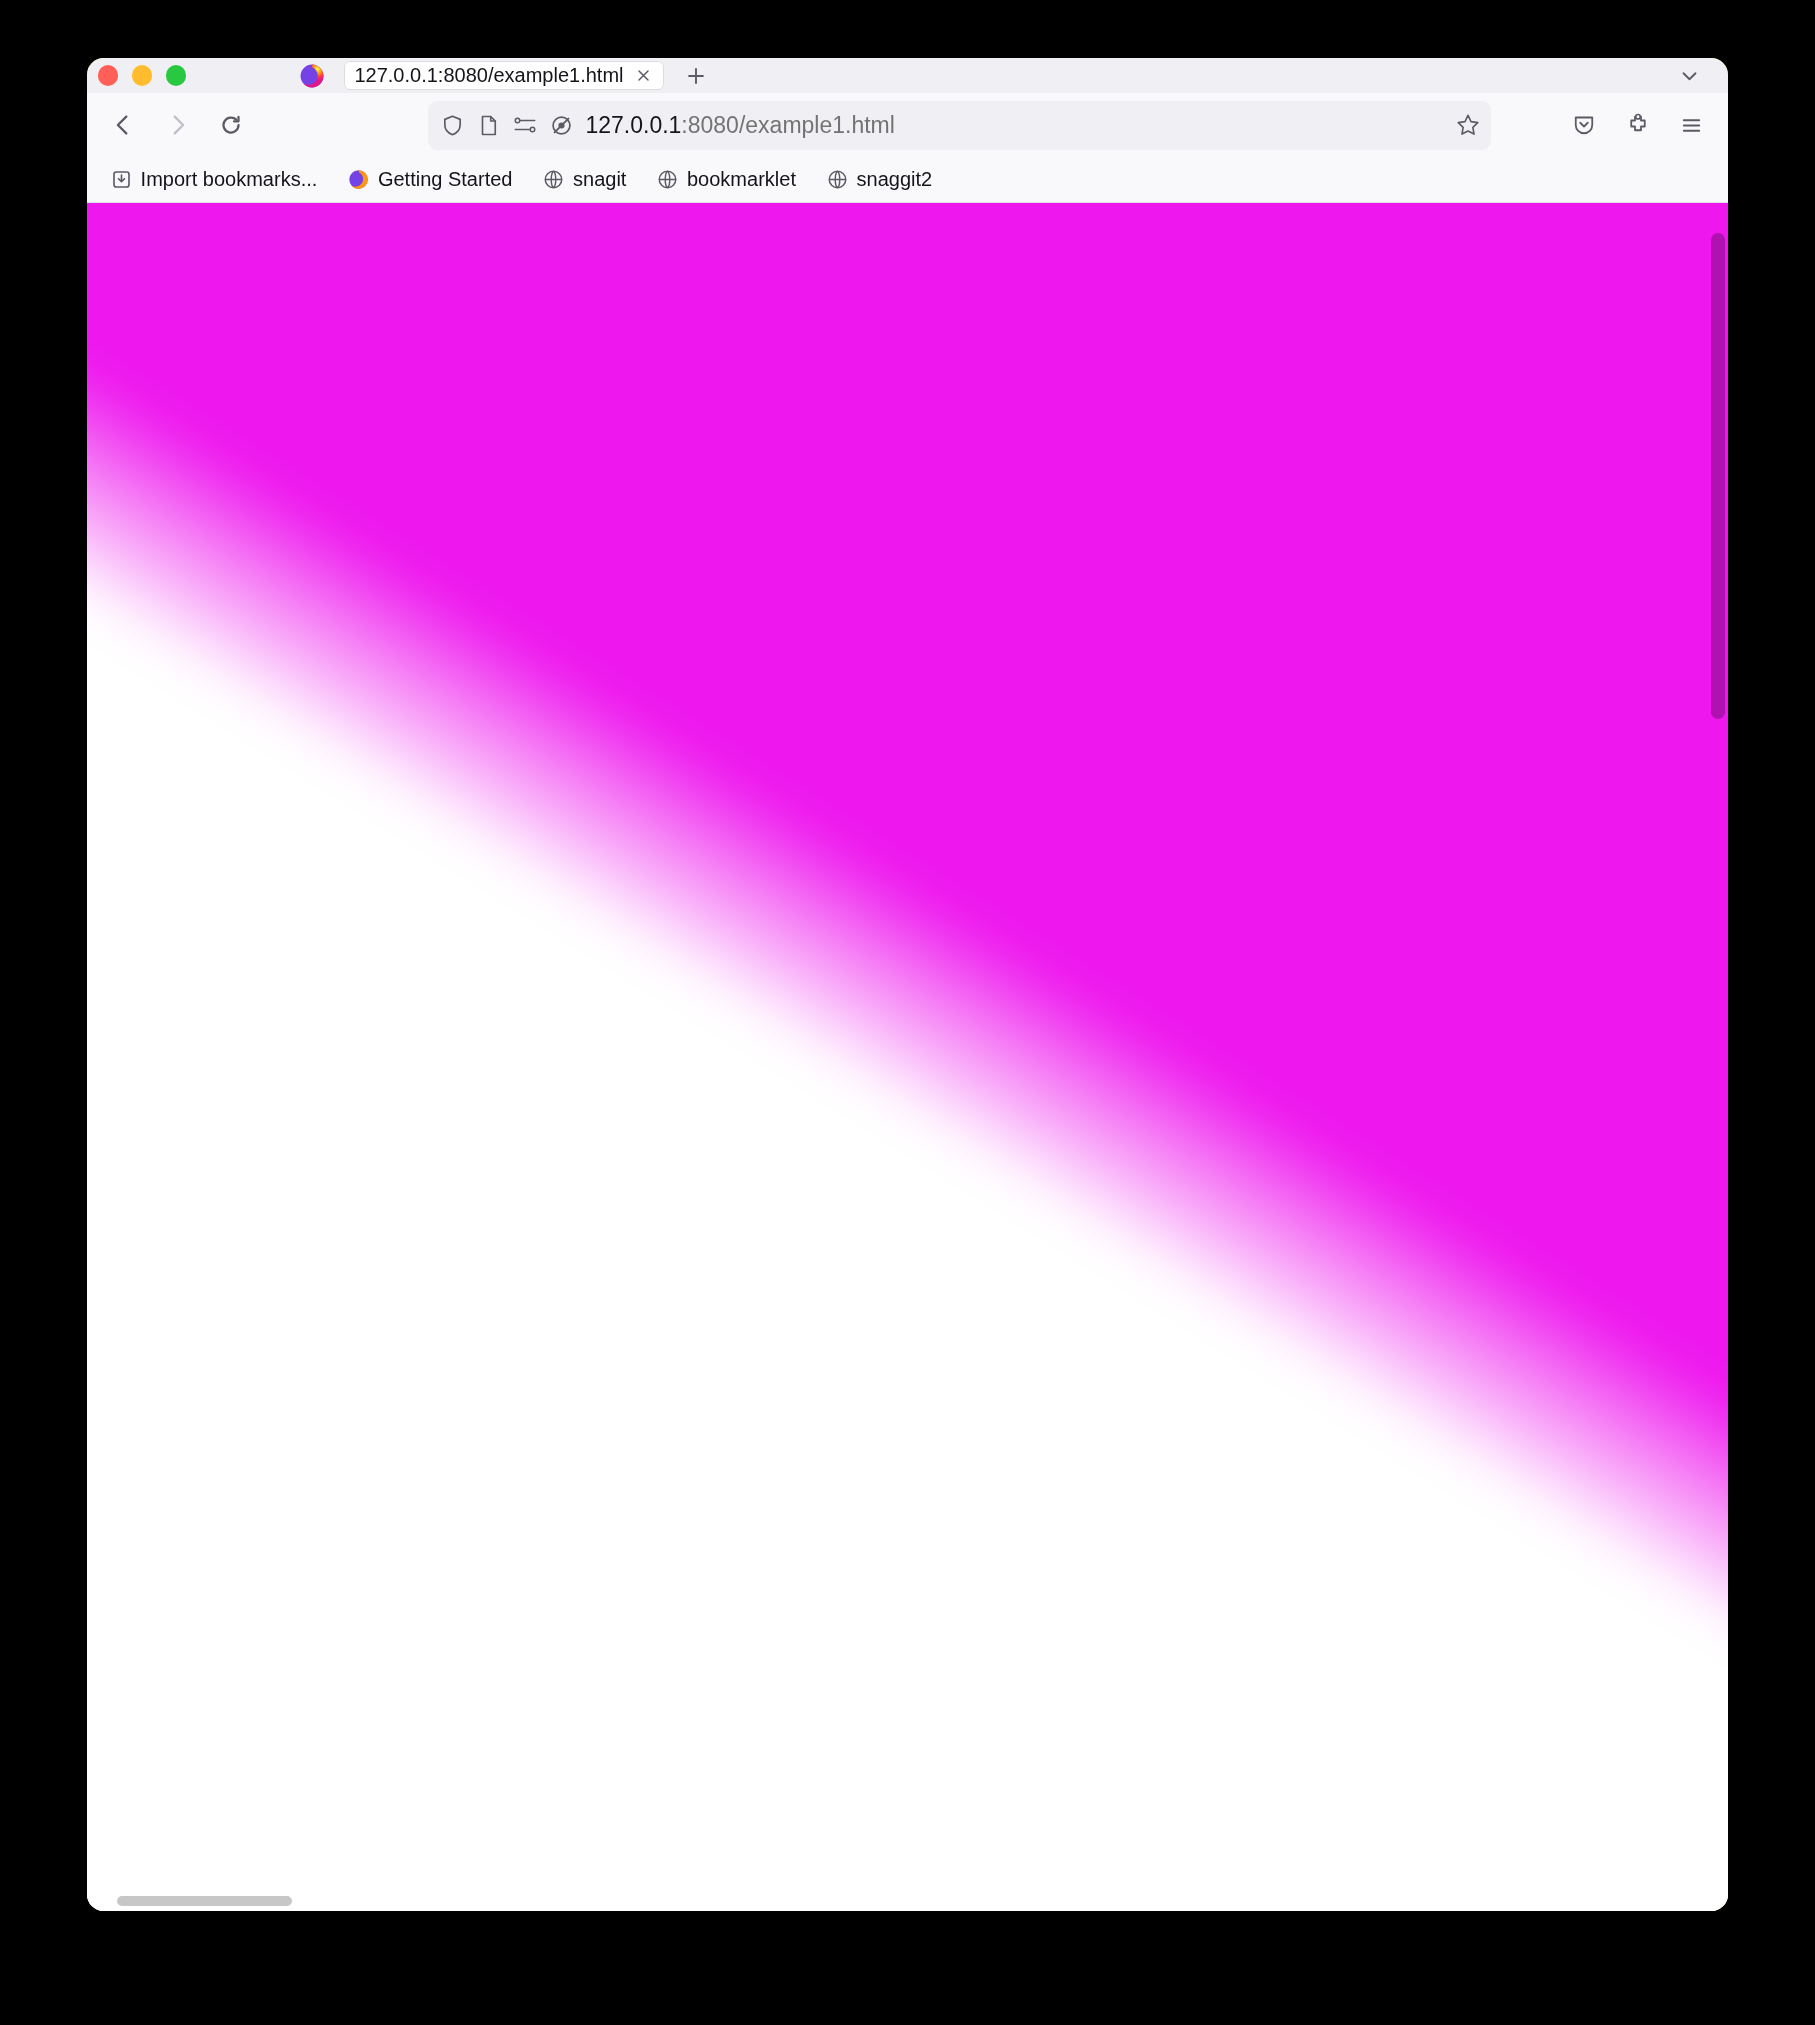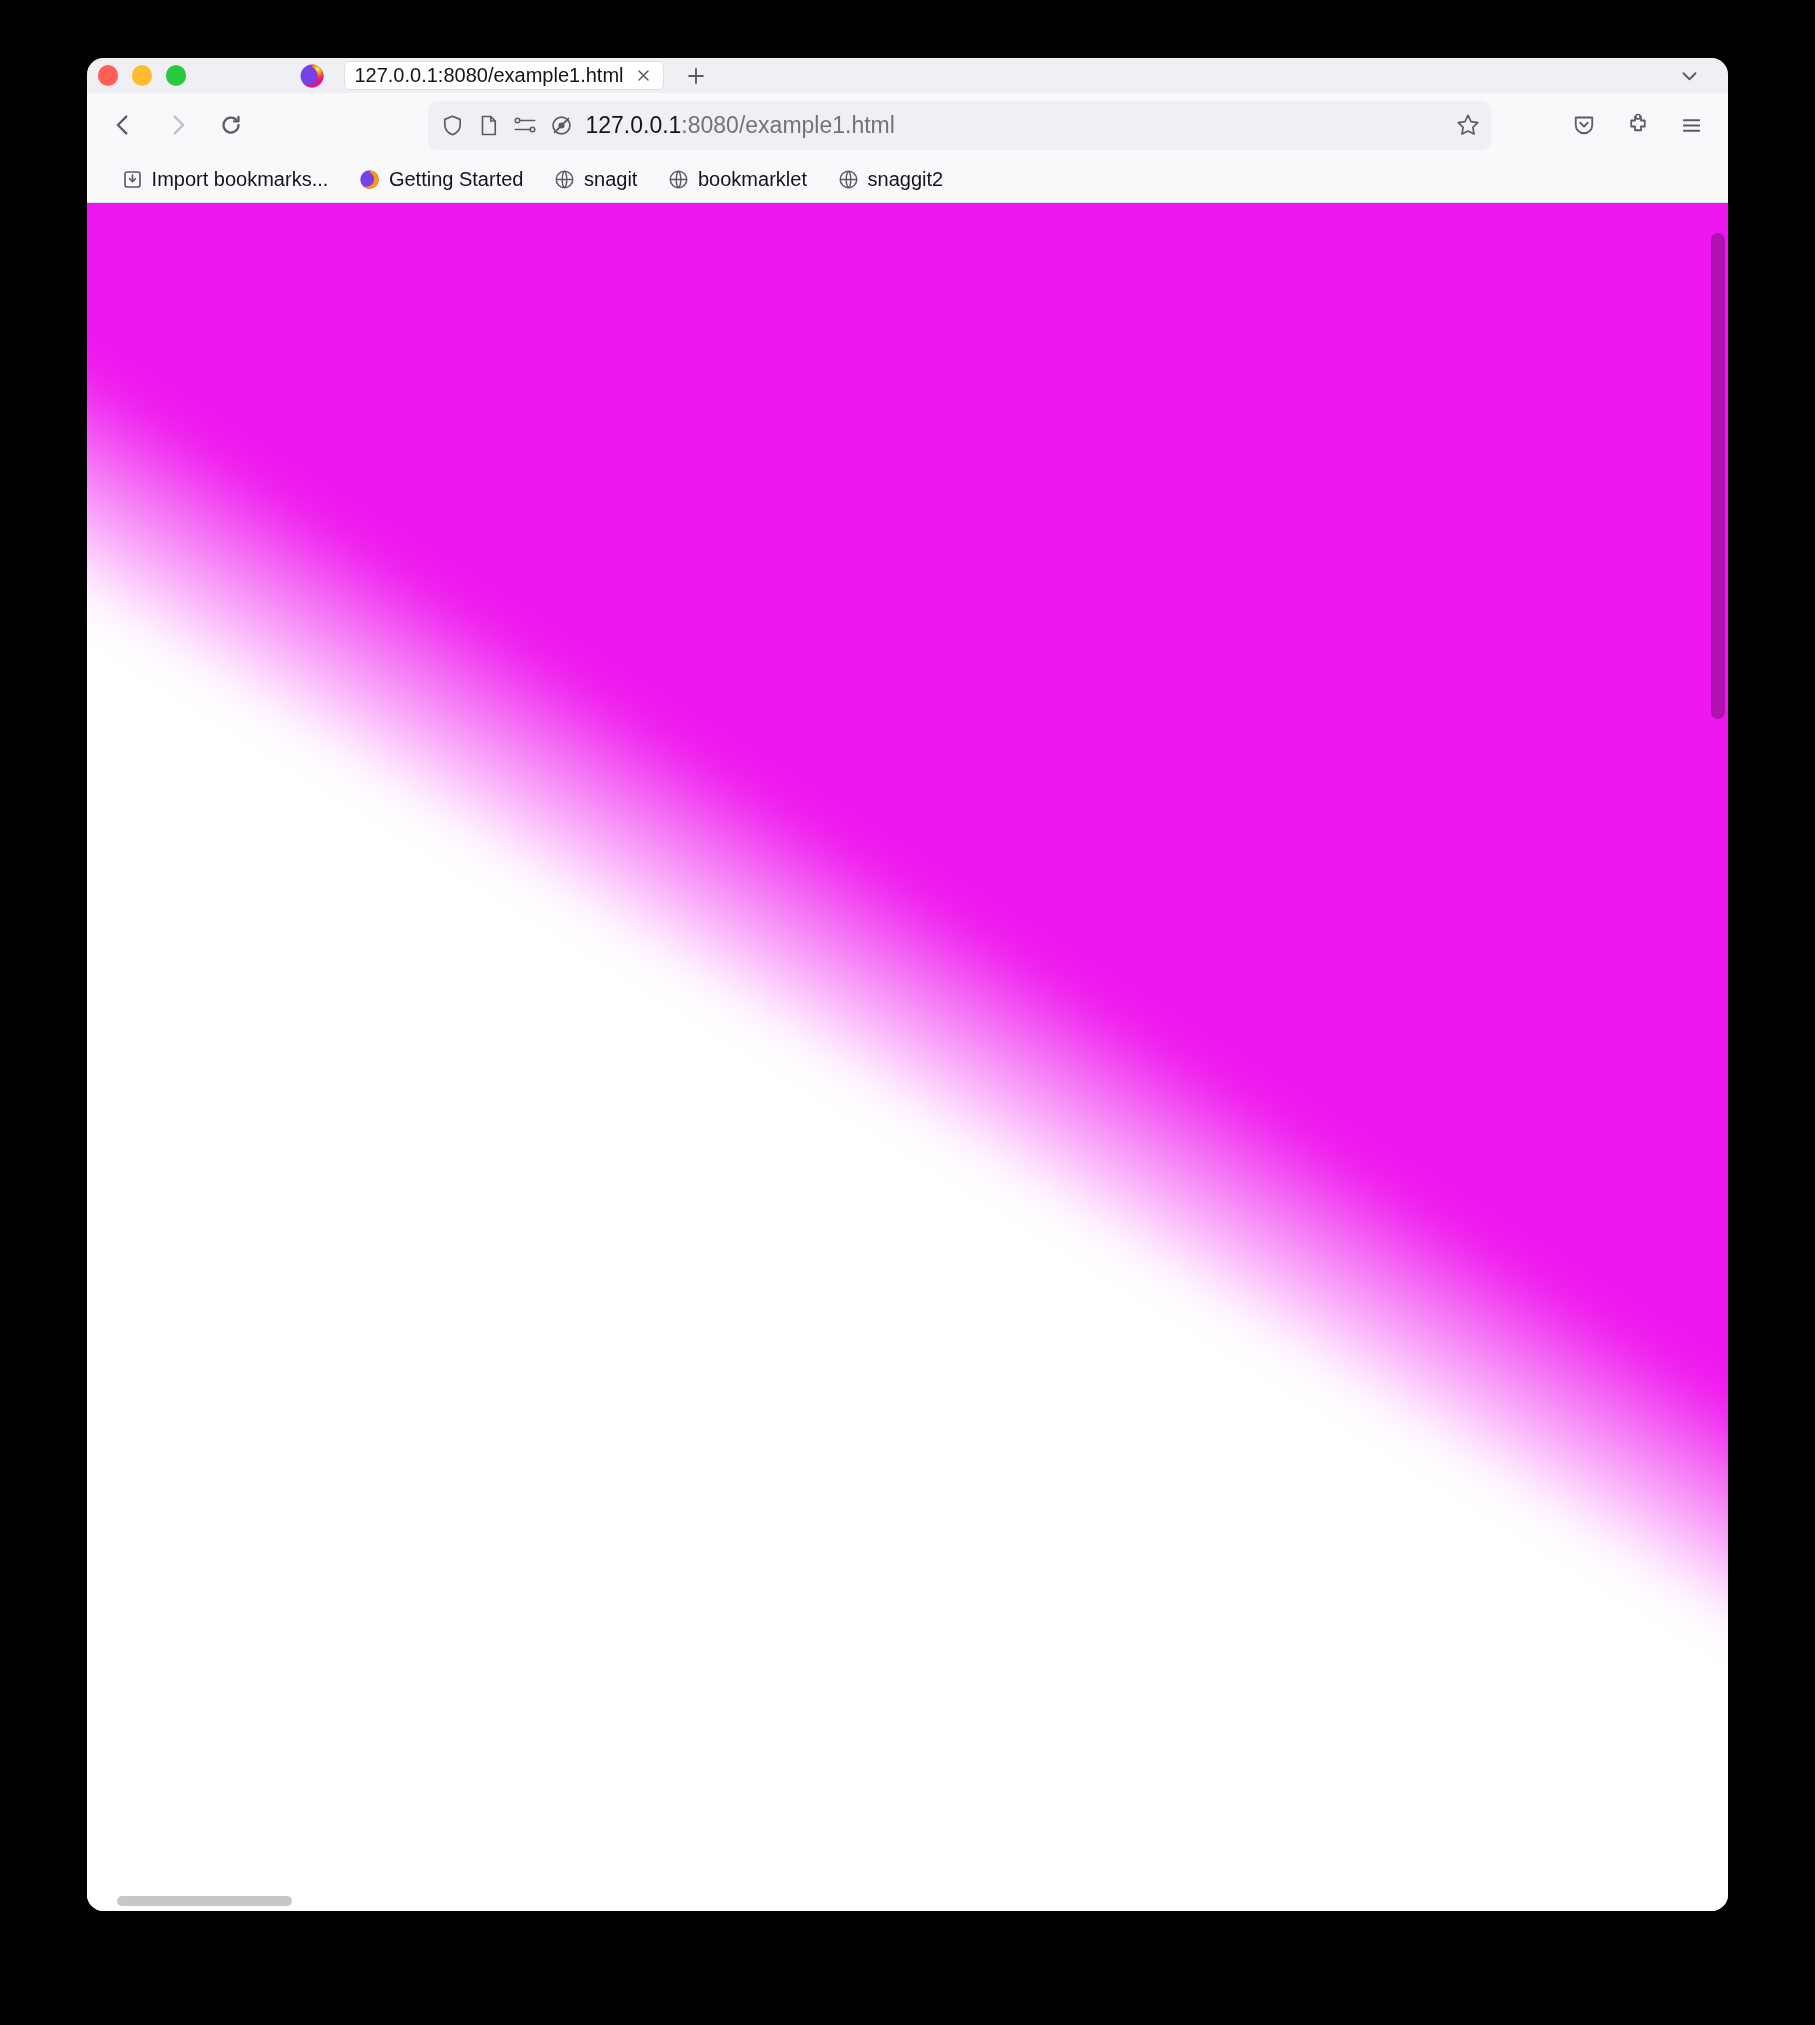--- a/index.html
+++ b/index.html
@@ -104,7 +104,7 @@
       background: #f9f9fb;
       display:flex;
       align-items:center;
-      padding: 0 28px;
+      padding: 0 17px;
       gap: 18px;
       border-bottom: 0.8px solid #e0e0e6;
     }

